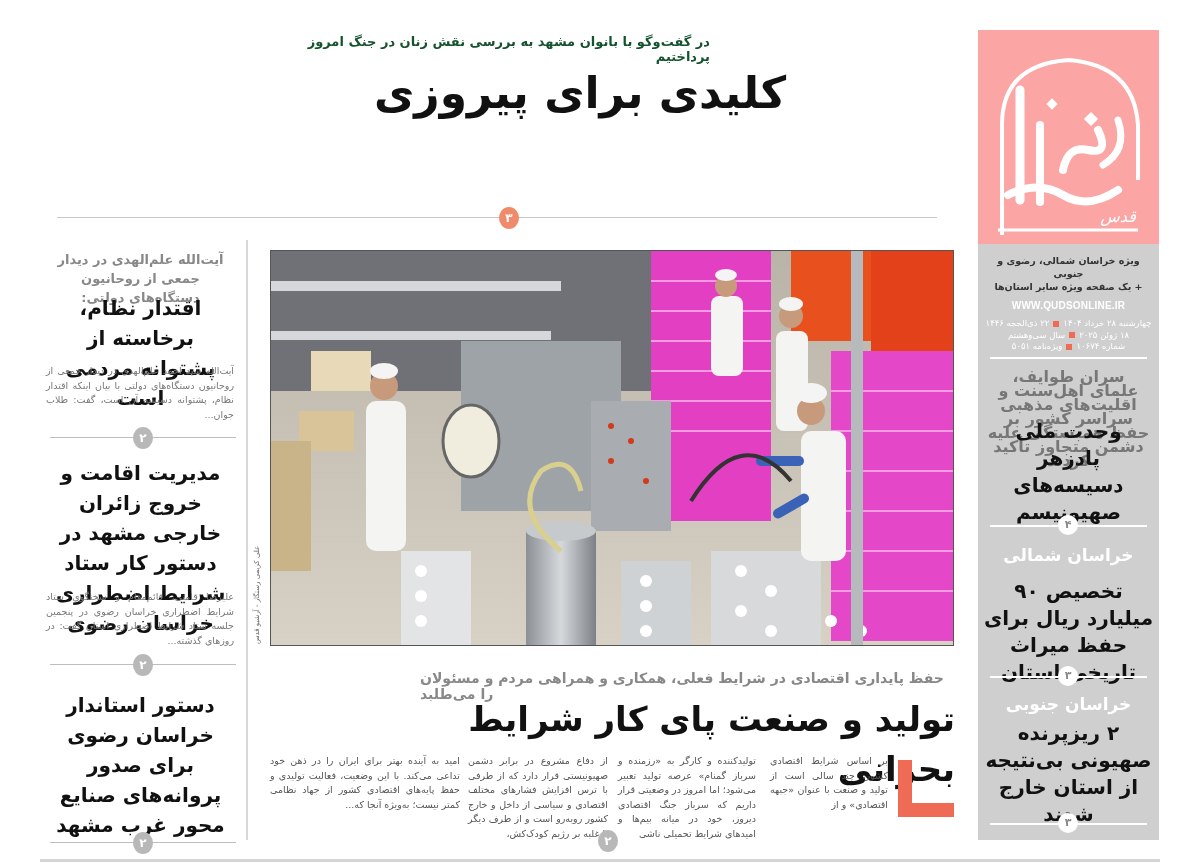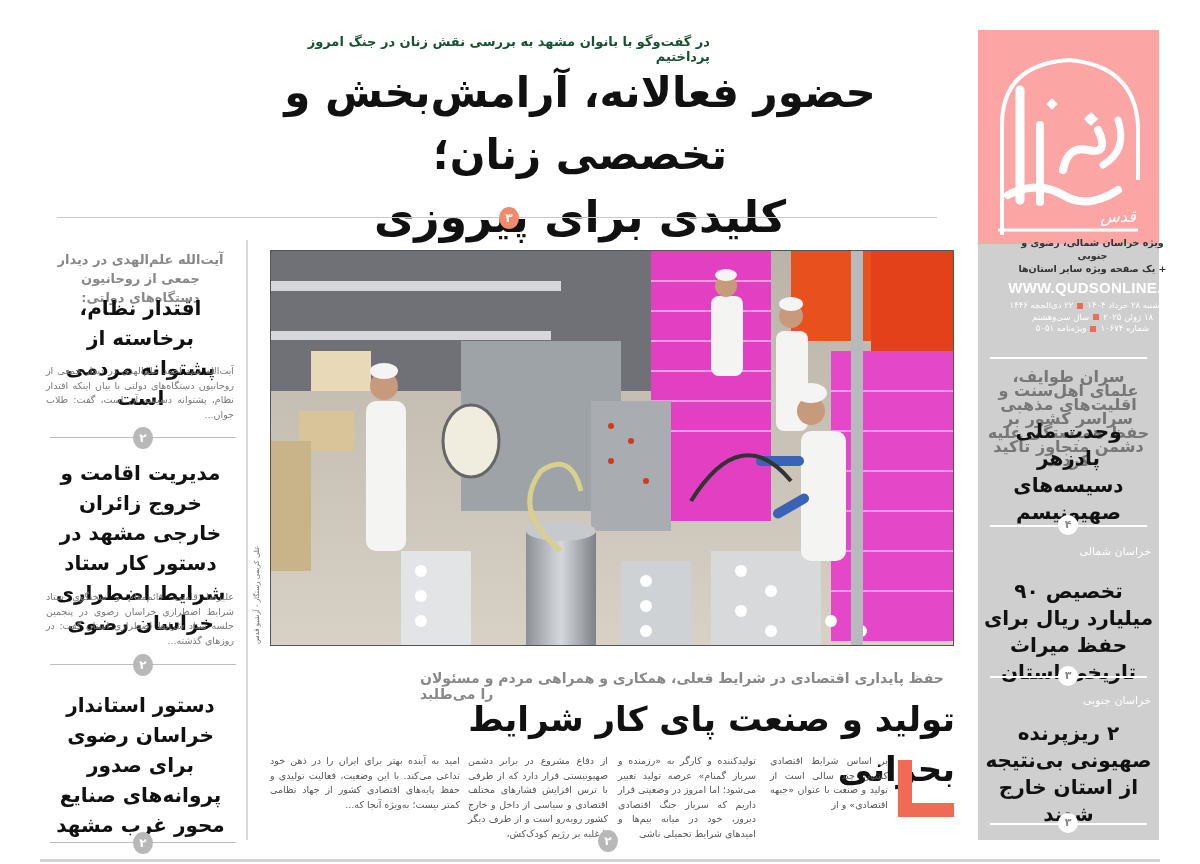--- a/index.html
+++ b/index.html
@@ -113,7 +113,6 @@
 
 <div class="kicker-top">در گفت‌وگو با بانوان مشهد به بررسی نقش زنان در جنگ امروز پرداختیم</div>
 <div class="main-headline">
-  <div style="font-size:42px;">حضور فعالانه، آرامش‌بخش و تخصصی زنان؛</div>
   <div>کلیدی برای پیروزی</div>
 </div>
 <div class="rule-top"></div>

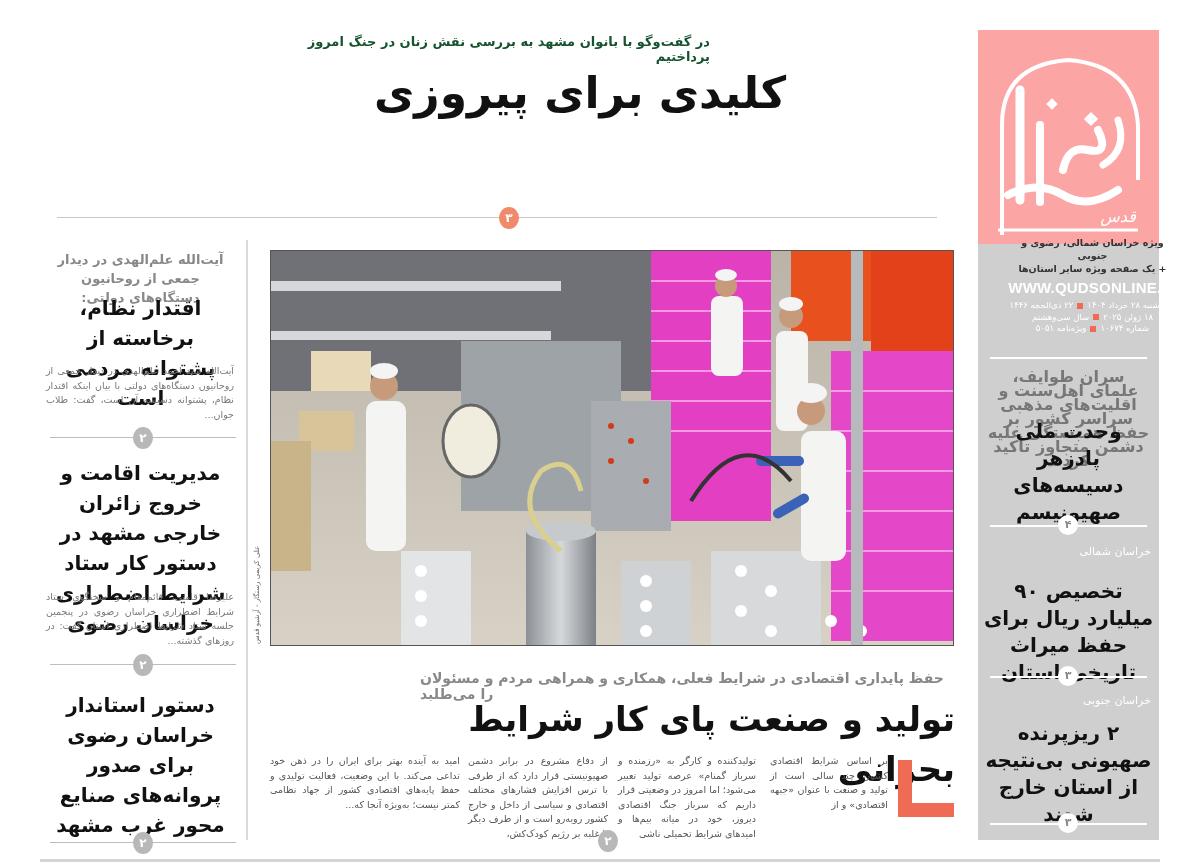--- a/index.html
+++ b/index.html
@@ -10,7 +10,7 @@
   .masthead { position: absolute; left: 978px; top: 30px; width: 181px; height: 810px; background: #cfcfcf; }
   .logo-box { position: absolute; left: 0; top: 0; width: 181px; height: 214px; background: #fca5a5; overflow: hidden; }
   .logo-box svg { position: absolute; left: 0; top: 0; }
-  .mast-info { position: absolute; left: 4px; top: 206px; width: 173px; text-align: center; margin-left: 24px; }
+  .mast-info { position: absolute; left: 4px; top: 224px; width: 173px; text-align: center; }
   .mast-line { font-size: 9.5px; color: #333; line-height: 13px; font-weight: bold; }
   .mast-url { font-family: "Liberation Sans", sans-serif; font-weight: bold; font-size: 15px; color: #ffffff; direction: ltr; letter-spacing: 0.2px; margin-top: 4px; line-height: 18px; }
   .mast-meta { margin-top: 3px; }

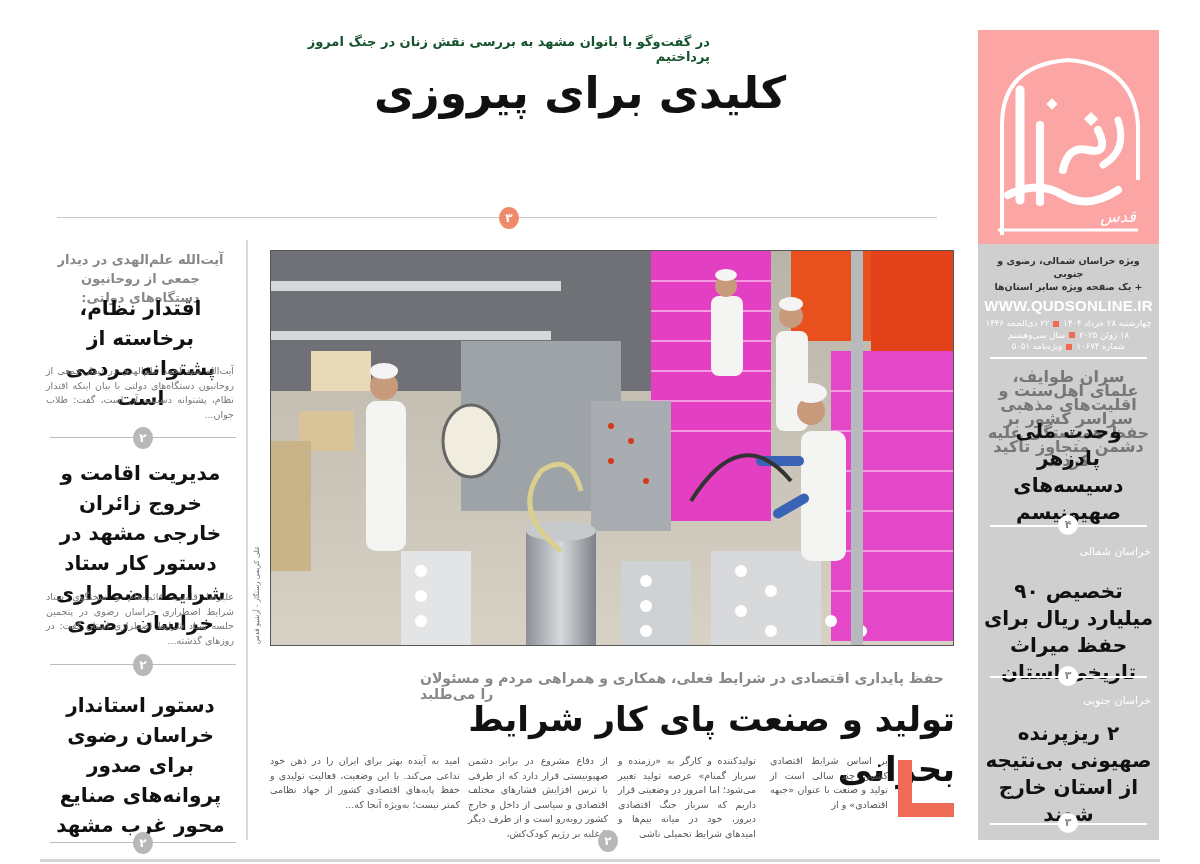--- a/index.html
+++ b/index.html
@@ -12,7 +12,7 @@
   .logo-box svg { position: absolute; left: 0; top: 0; }
   .mast-info { position: absolute; left: 4px; top: 224px; width: 173px; text-align: center; }
   .mast-line { font-size: 9.5px; color: #333; line-height: 13px; font-weight: bold; }
-  .mast-url { font-family: "Liberation Sans", sans-serif; font-weight: bold; font-size: 15px; color: #ffffff; direction: ltr; letter-spacing: 0.2px; margin-top: 4px; line-height: 18px; }
+  .mast-url { font-family: "Liberation Sans", sans-serif; font-weight: bold; font-size: 10px; color: #ffffff; direction: ltr; letter-spacing: 0.2px; margin-top: 4px; line-height: 18px; }
   .mast-meta { margin-top: 3px; }
   .mast-meta-row { font-size: 8.5px; color: #fff; line-height: 11.5px; display: flex; justify-content: center; gap: 4px; align-items: center; }
   .mast-meta-row .sq { width: 6px; height: 6px; background: #ef6b55; display: inline-block; }

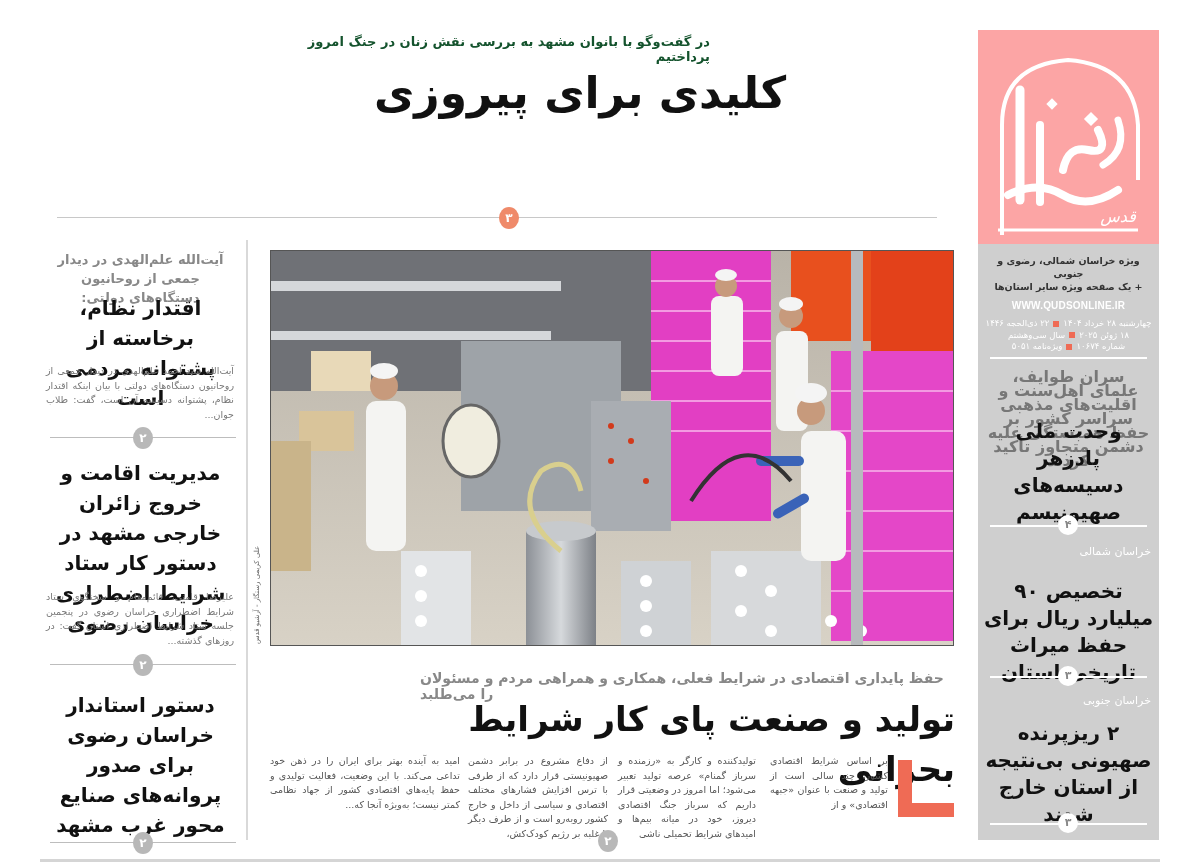--- a/index.html
+++ b/index.html
@@ -21,7 +21,7 @@
   .side-dot { position: absolute; width: 20px; height: 20px; border-radius: 50%; background: #ffffff; color: #888; font-size: 11px; text-align: center; line-height: 20px; font-weight: bold; }
 
   .side-kicker { position: absolute; left: 8px; width: 165px; text-align: center; font-size: 16px; line-height: 14px; color: #777; font-weight: bold; }
-  .side-section { position: absolute; left: 8px; width: 165px; font-size: 11px; color: #ffffff; font-weight: normal; }
+  .side-section { position: absolute; left: 8px; width: 165px; text-align: center; font-size: 17px; color: #ffffff; font-weight: bold; }
   .side-headline { position: absolute; left: 4px; width: 173px; text-align: center; font-size: 20px; line-height: 27px; font-weight: bold; color: #111; }
 
   

